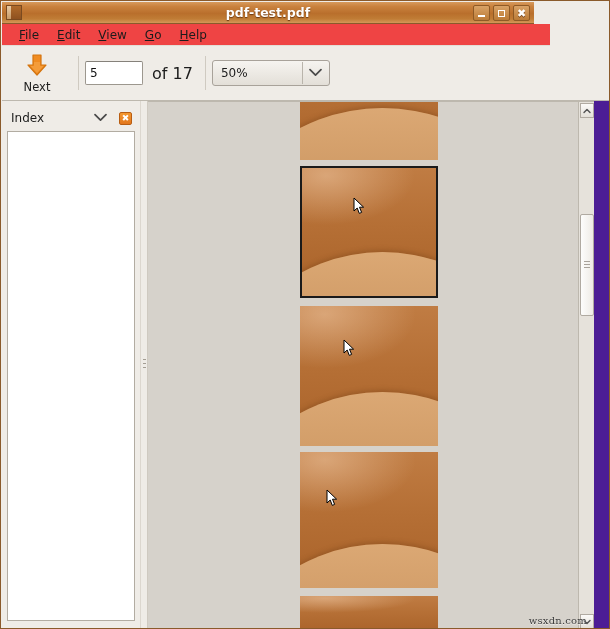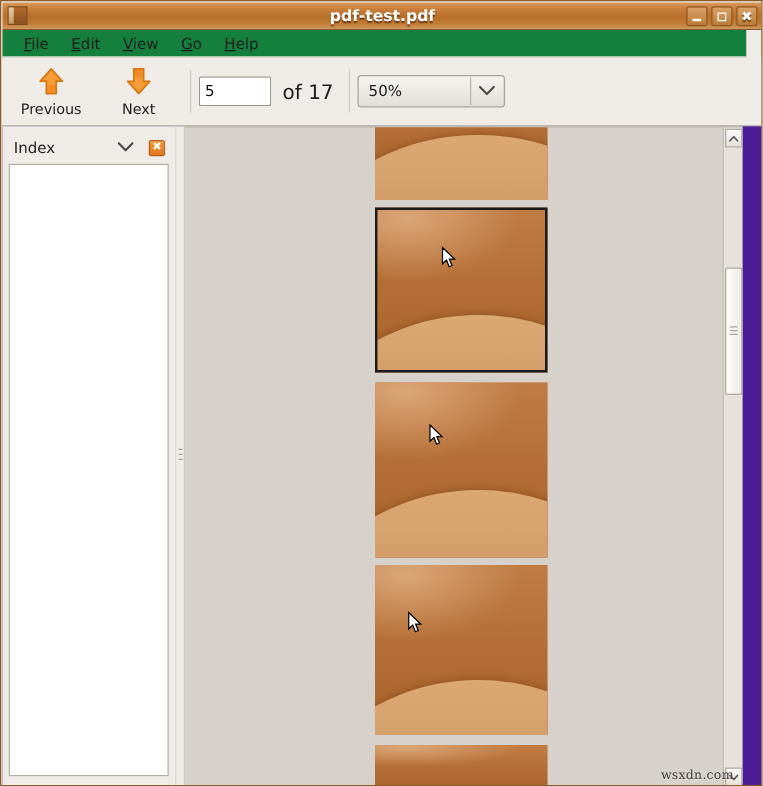--- a/index.html
+++ b/index.html
@@ -29,7 +29,7 @@
   .titlebar {
     position: absolute;
     left: 1px; top: 1px;
-    width: 608px; height: 22px;
+    width: 532px; height: 22px;
     box-sizing: border-box;
     background: linear-gradient(to bottom,
         #d79a5d 0%, #c9813d 22%, #b96f2c 55%, #c07c35 80%, #d49758 100%);

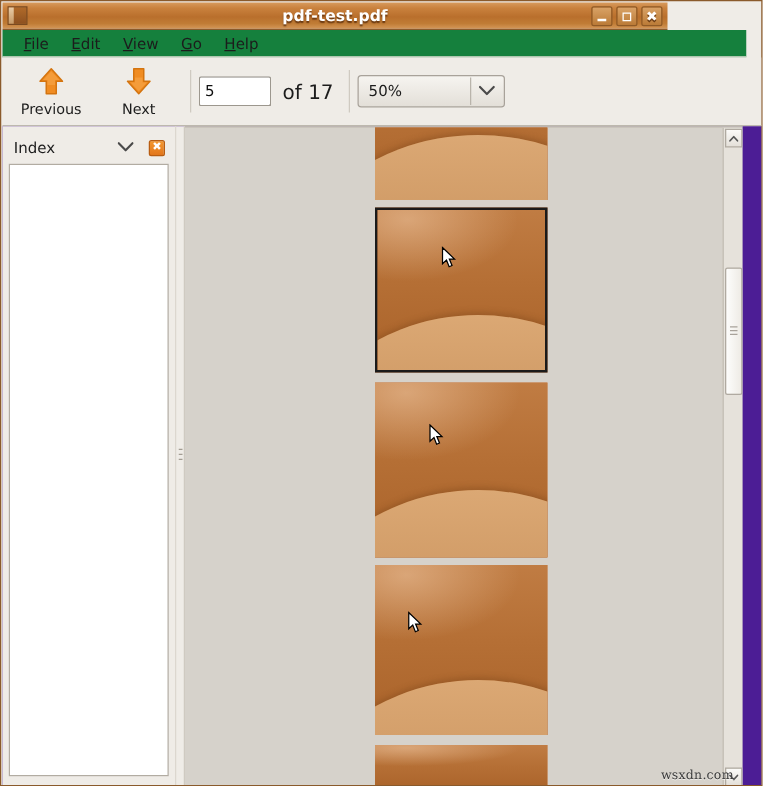--- a/index.html
+++ b/index.html
@@ -89,8 +89,8 @@
   .menubar {
     position: absolute;
     left: 1px; top: 23px;
-    width: 595px; height: 22px;
-    background: #15803d;
+    width: 548px; height: 22px;
+    background: #ef4444;
     display: flex;
     align-items: center;
     padding-left: 8px;

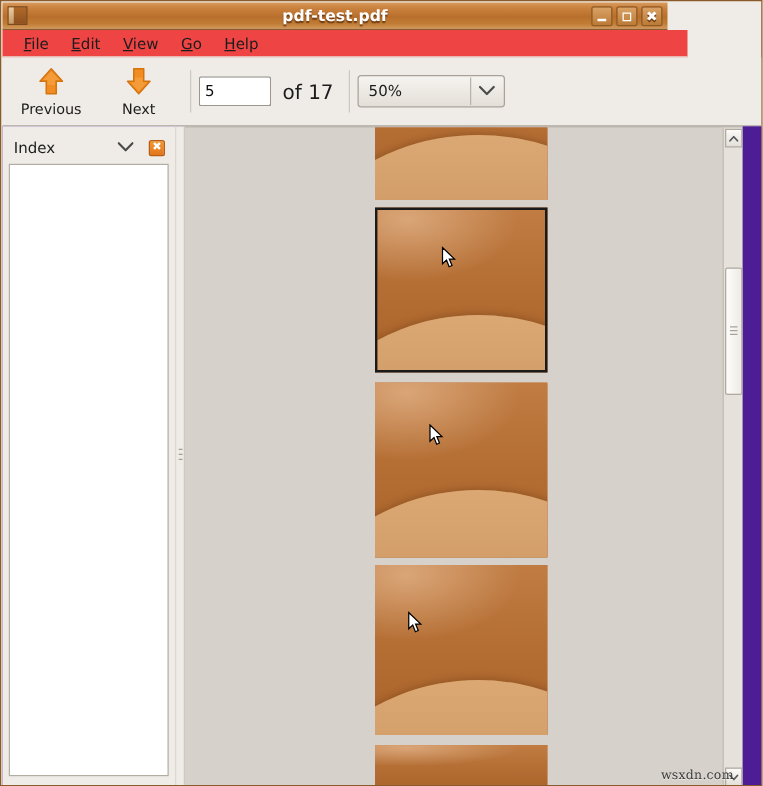--- a/index.html
+++ b/index.html
@@ -393,15 +393,6 @@
   </div>
 
   <div class="toolbar">
-    <div class="tb-button" style="margin-left:4px;">
-      <div class="arrow-ico">
-        <svg width="24" height="24" viewBox="0 0 24 24">
-          <path d="M12 2 L21 12 L16 12 L16 22 L8 22 L8 12 L3 12 Z" fill="#f08c22" stroke="#d4740f" stroke-width="1.2" stroke-linejoin="round"></path>
-          <path d="M12 4 L18.5 11 L15 11 L15 15 L9 15 L9 11 L5.5 11 Z" fill="#f7a94f" opacity="0.55"></path>
-        </svg>
-      </div>
-      <div class="lbl">Previous</div>
-    </div>
 
     <div class="tb-button">
       <div class="arrow-ico">

